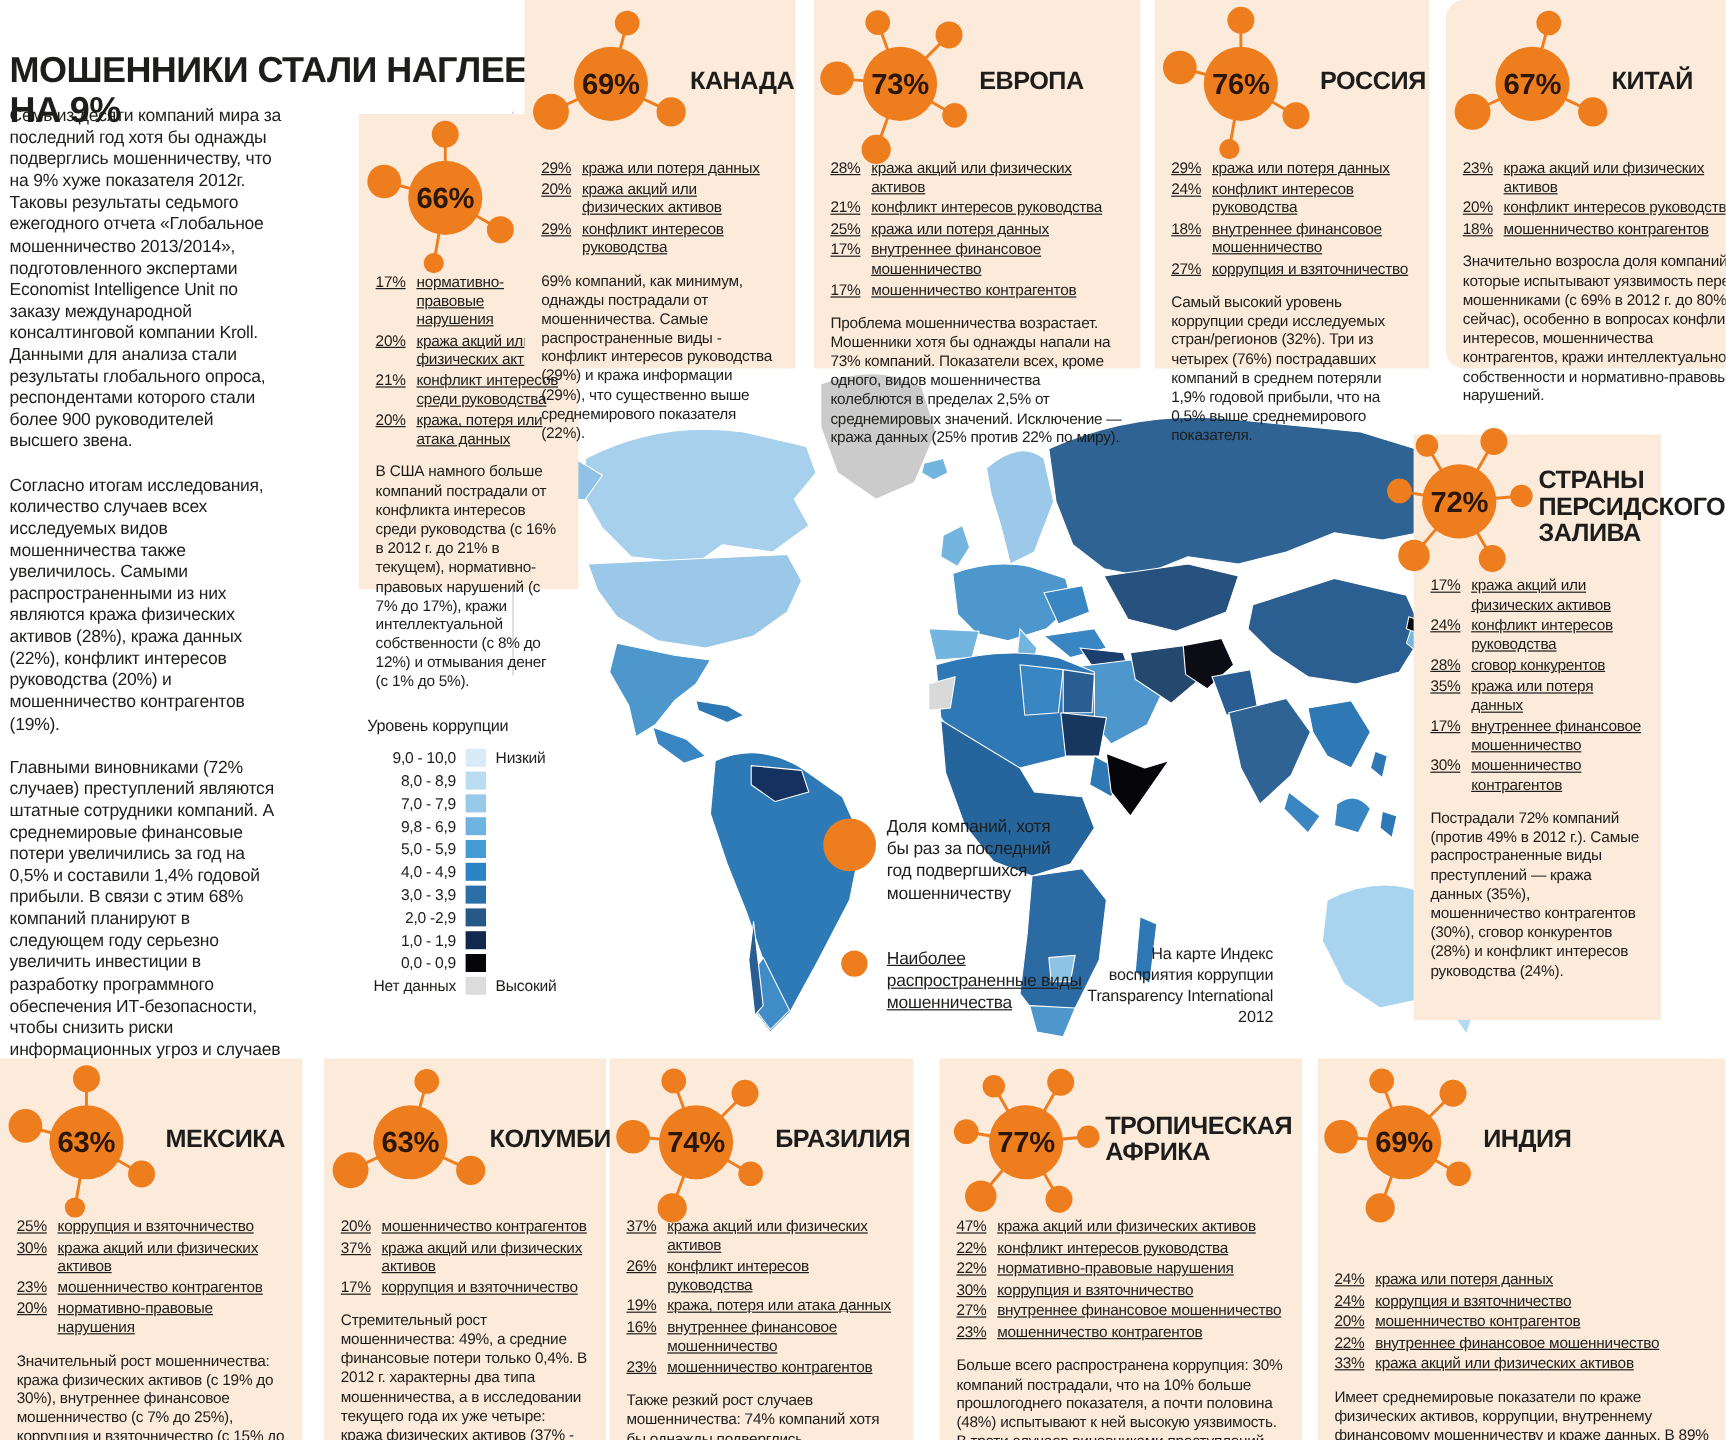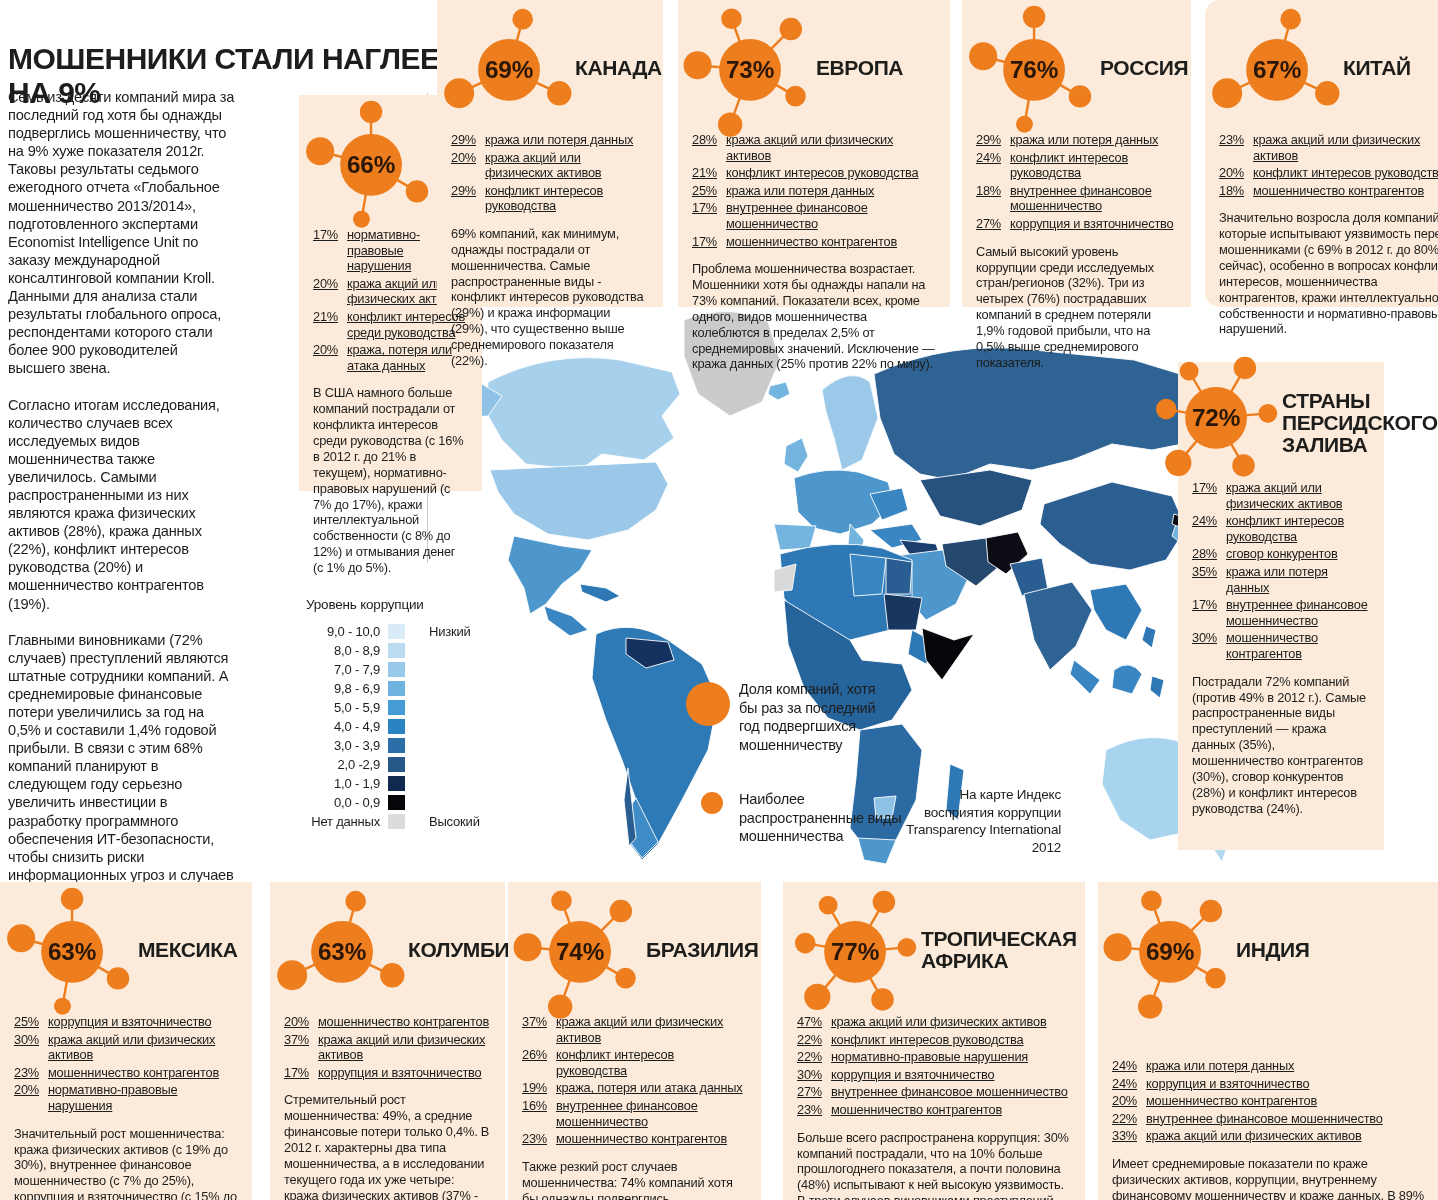--- a/index.html
+++ b/index.html
@@ -44,7 +44,7 @@
   .lrow{display:flex;align-items:center;height:19px;}
   .lrange{width:74px;text-align:right;padding-right:8px;}
   .swatch{width:17px;height:15px;flex:0 0 17px;}
-  .lside{padding-left:24px;}
+  .lside{padding-left:8px;}
   
   .note-circle{border-radius:50%;}
   #big-circle{left:686px;top:682px;width:44px;height:44px;}

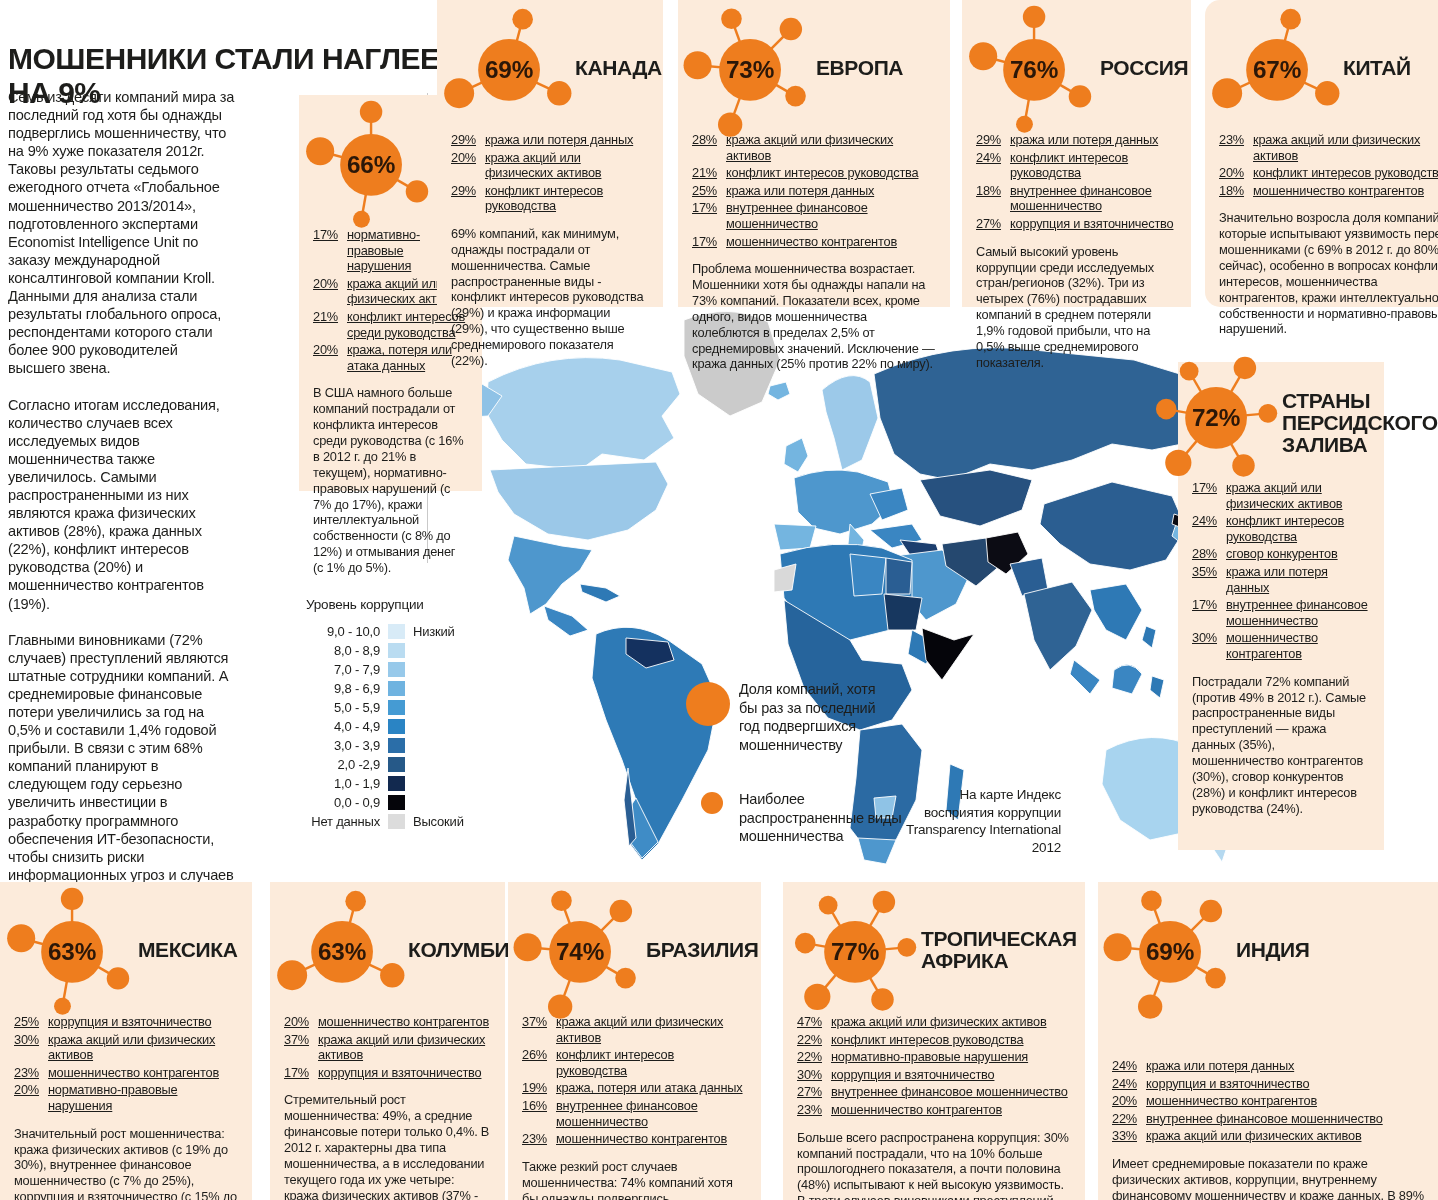--- a/index.html
+++ b/index.html
@@ -50,7 +50,7 @@
   #big-circle{left:686px;top:682px;width:44px;height:44px;}
   #big-note{left:739px;top:680px;width:155px;font-size:14.5px;line-height:1.28;}
   #small-circle{left:701px;top:792px;width:22px;height:22px;}
-  #small-note{left:739px;top:790px;width:170px;font-size:14.5px;line-height:1.28;}
+  #small-note{left:739px;top:790px;width:170px;font-size:14.5px;line-height:1.28;text-decoration:underline;}
   #map-source{left:893px;top:786px;width:168px;font-size:13.5px;line-height:1.3;text-align:right;}
   #world-map{left:430px;top:298px;}
 </style>

